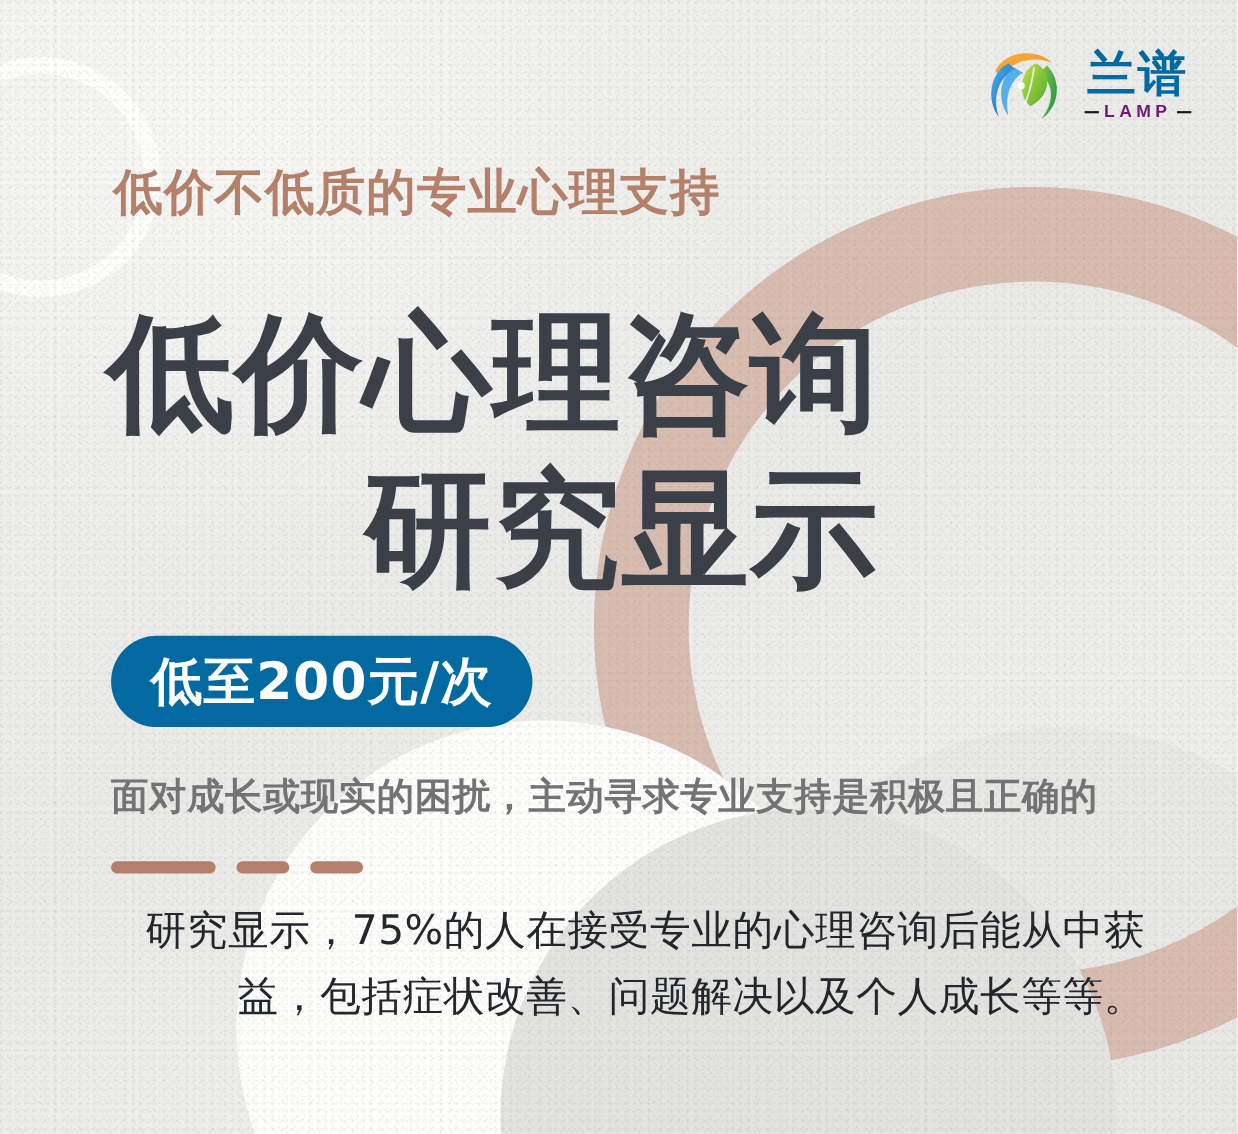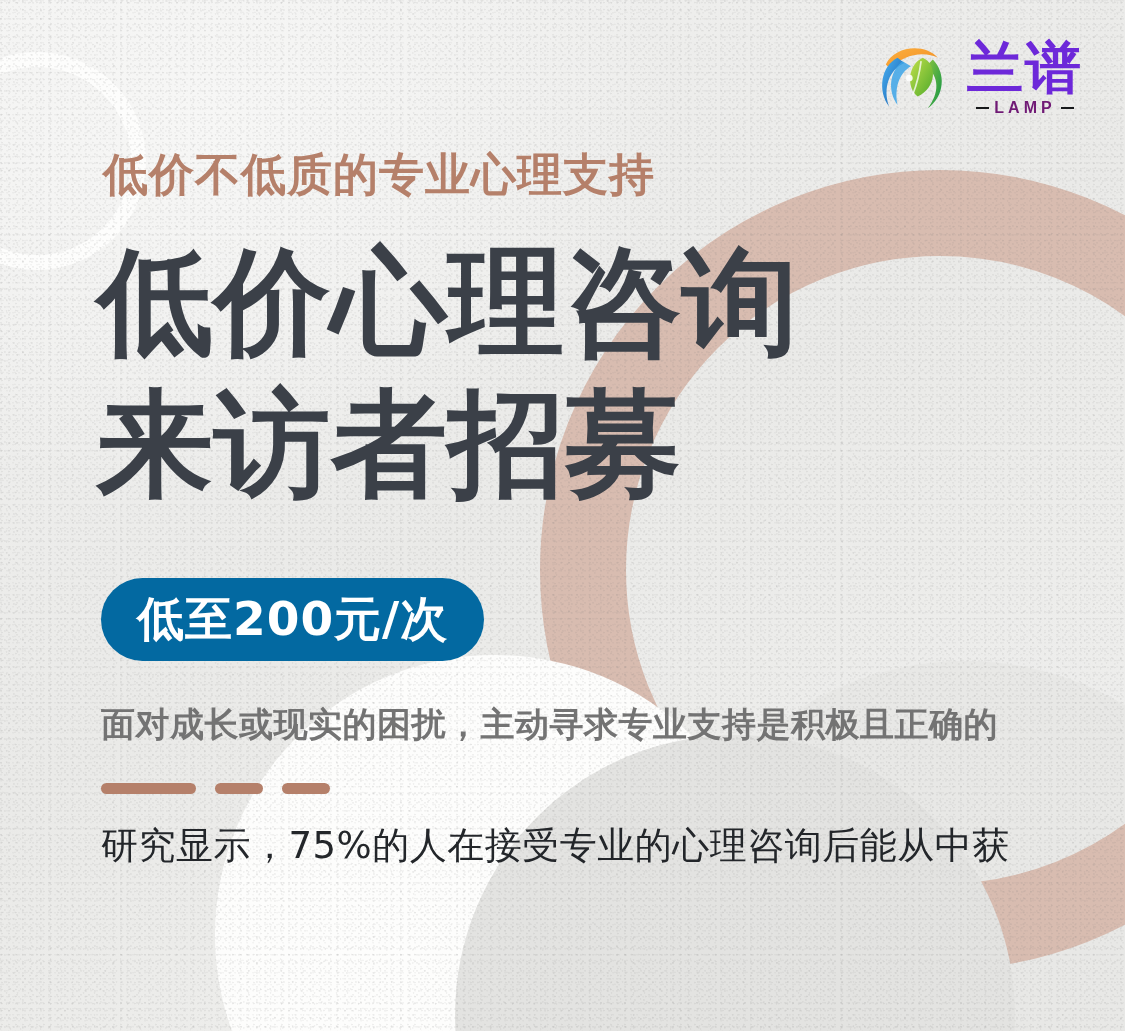--- a/index.html
+++ b/index.html
@@ -94,7 +94,7 @@
   .logo-mark{ width:84px; height:84px; display:block; }
   .logo-type{ display:flex; flex-direction:column; align-items:center; }
   .logo-cn{
-    font-size:56px; font-weight:700; color:#6d28d9;
+    font-size:44px; font-weight:700; color:#0369a1;
     letter-spacing:2px; line-height:1; font-family:"DejaVu Sans",sans-serif;
   }
   .logo-en{

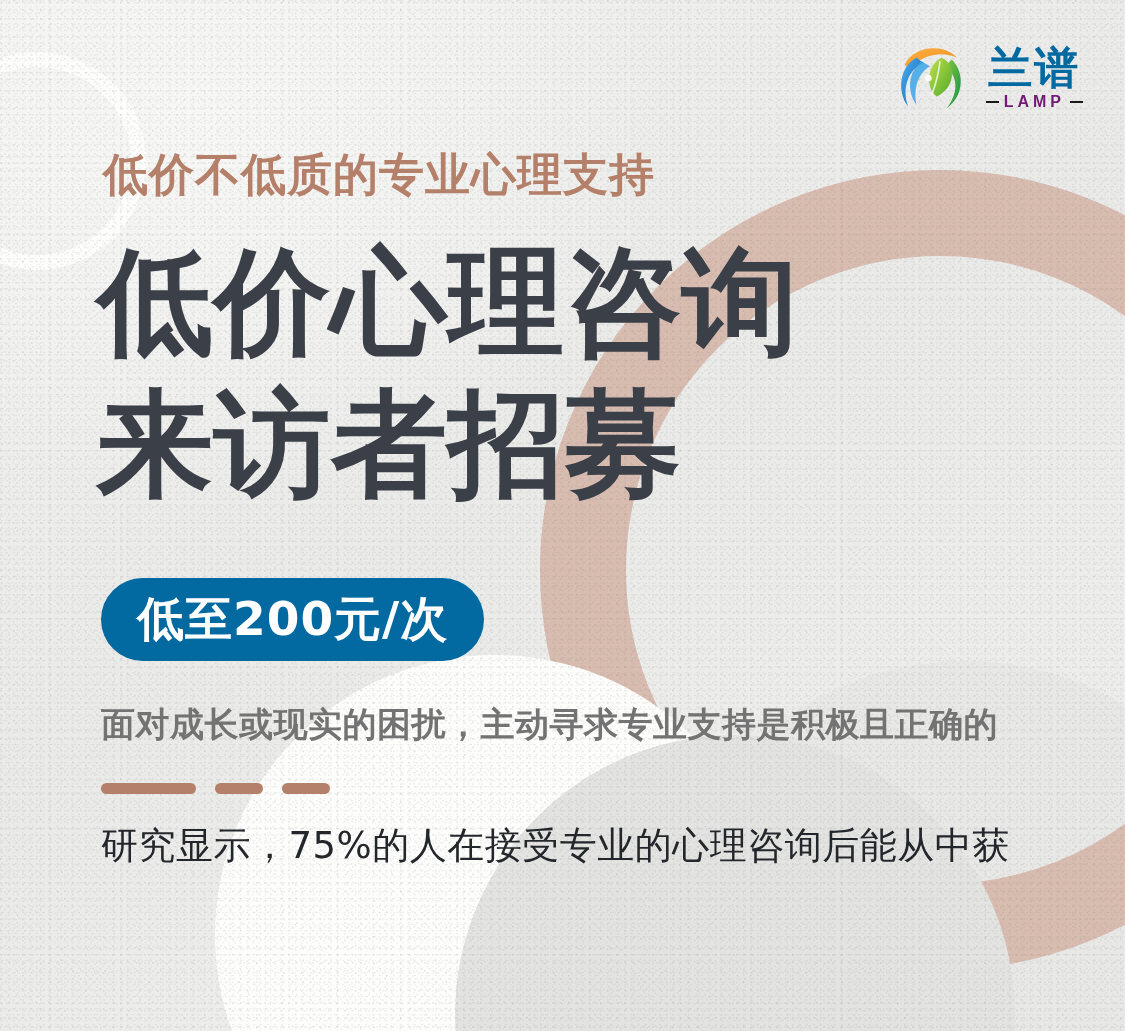--- a/index.html
+++ b/index.html
@@ -106,7 +106,7 @@
   .logo-en .bar{ display:inline-block; width:13px; height:2px; background:#16181a; }
 
   
-  .content{ position:absolute; left:0; top:0; width:1125px; height:1031px; }
+  .content{ position:absolute; left:0; top:0; width:1125px; height:1031px;text-align:right; }
 
   .eyebrow{
     position:absolute; left:103px; top:148px;

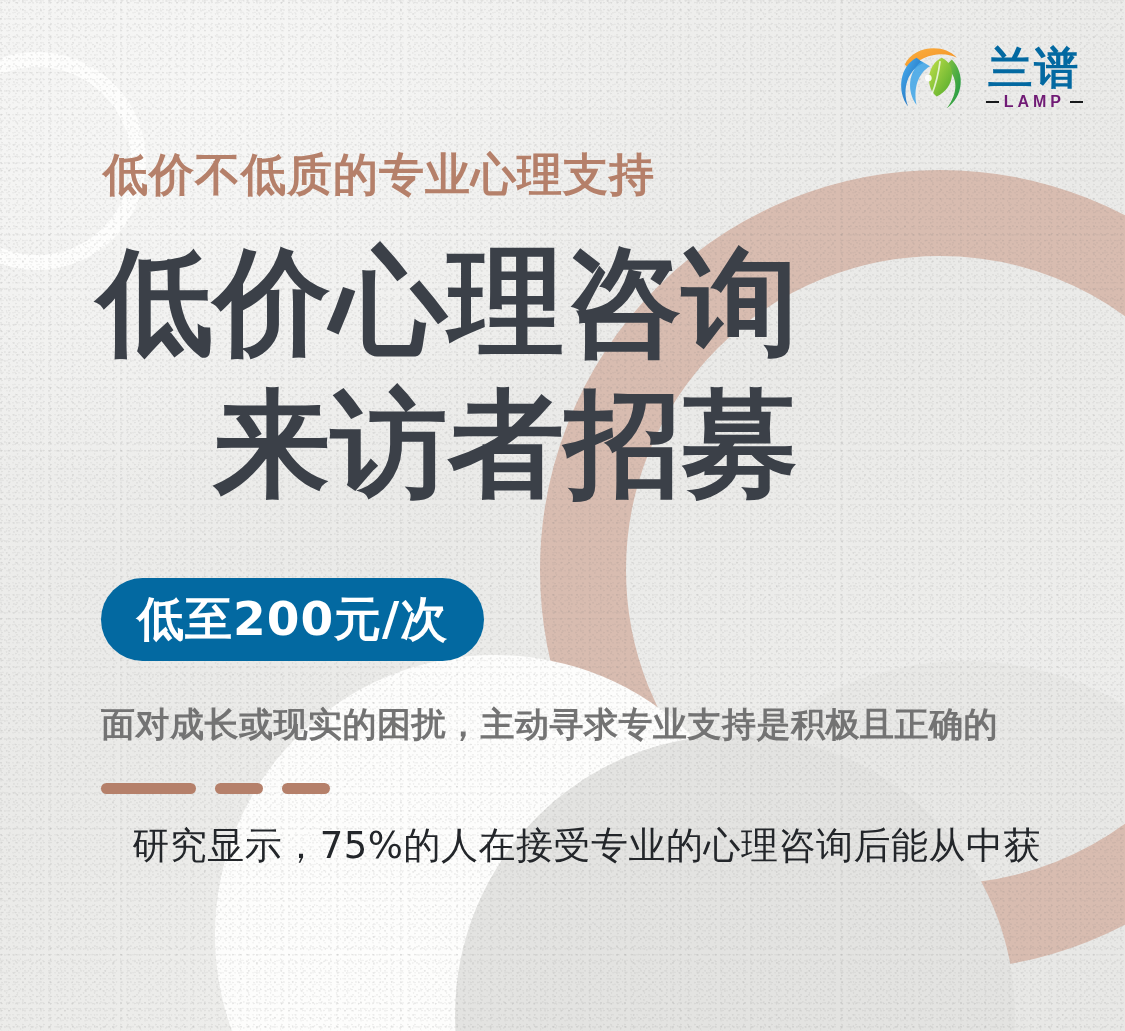--- a/index.html
+++ b/index.html
@@ -121,7 +121,7 @@
     line-height:1.28; letter-spacing:1px;
     font-family:"DejaVu Sans",sans-serif;
   }
-  .title-line{ position:relative; display:block; white-space:nowrap; }
+  .title-line{ position:relative; display:block; white-space:nowrap;margin-top:38px; }
   .title-line.l2{ margin-top:-6px; }
   .hl{
     position:absolute;

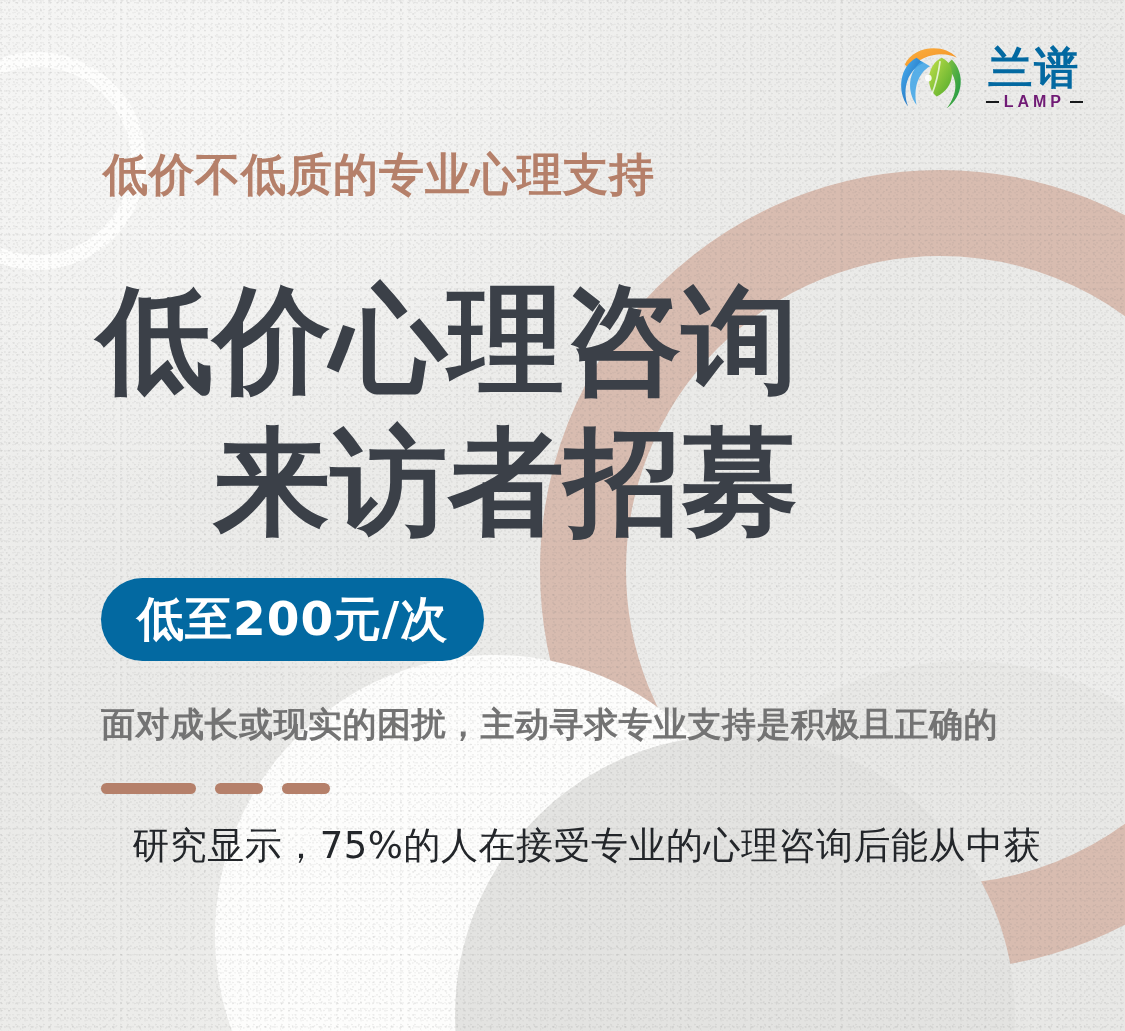--- a/index.html
+++ b/index.html
@@ -234,7 +234,7 @@
       <span class="title-line l1">低价心理咨询</span>
       <span class="title-line l2">
         <span class="hl"></span>
-        <span>来访者招募</span>
+        <span>研究显示</span>
       </span>
     </div>
 

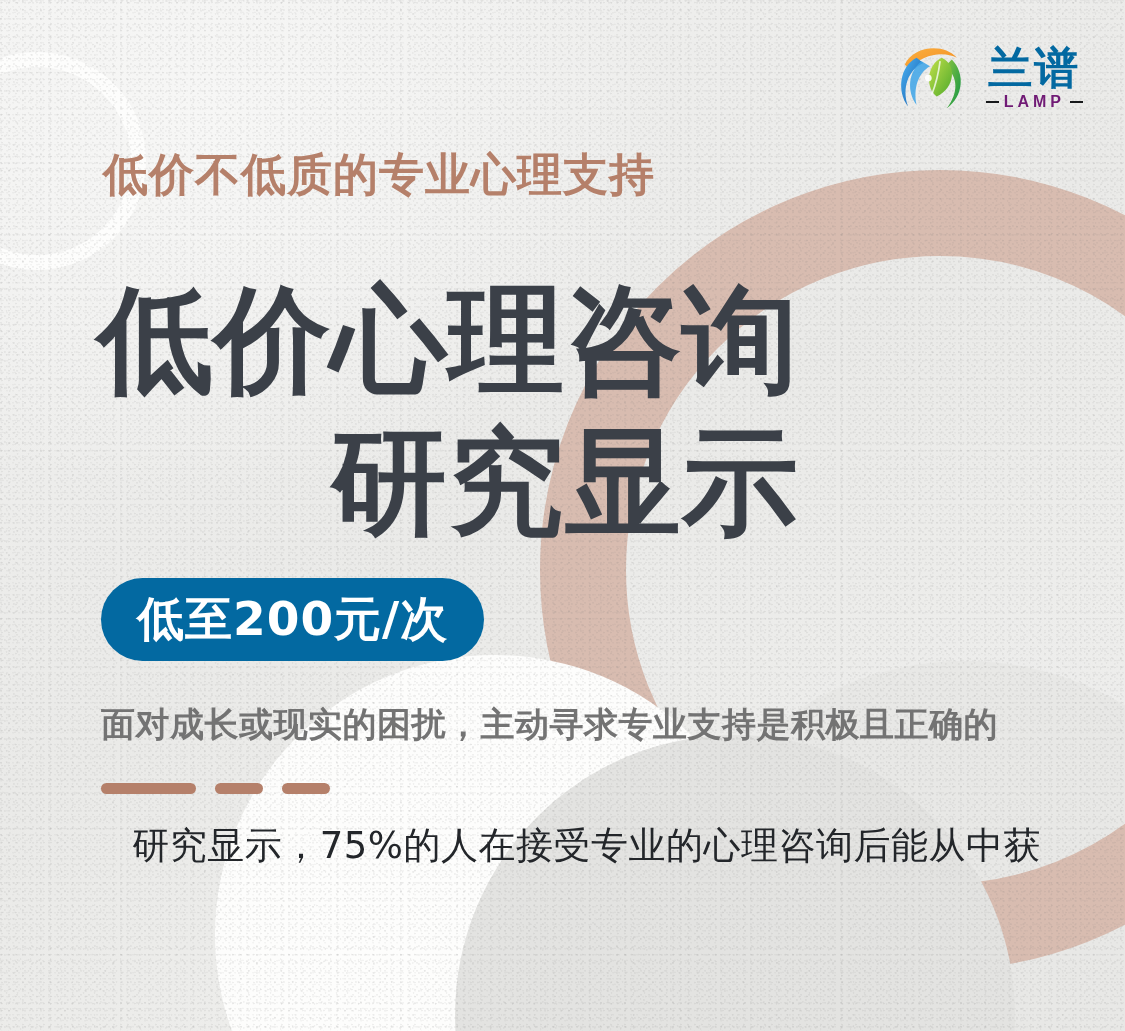--- a/index.html
+++ b/index.html
@@ -250,6 +250,7 @@
 
     <div class="body-copy">
       <span class="bline">研究显示，75%的人在接受专业的心理咨询后能从中获</span>
+      <span class="bline">益，包括症状改善、问题解决以及个人成长等等。</span>
     </div>
 
   </div>

